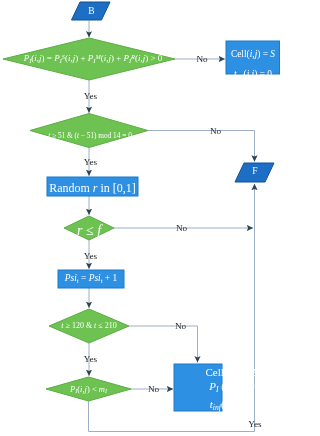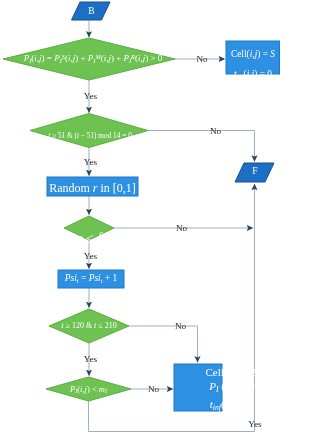--- a/index.html
+++ b/index.html
@@ -60,7 +60,7 @@
 <div class="nl" style="left:253px;top:43.5px;font-size:9.4px;line-height:20px;" id="lbl-susc">Cell(<i>i</i>,<i>j</i>) = <i>S</i><br><i>t</i><span class="sb">inf</span>(<i>i</i>,<i>j</i>) = 0</div>
 <div class="nl" style="left:90px;top:132px;font-size:7.3px;" id="lbl-spray"><i>t</i> ≥ 51 &amp; (<i>t</i> − 51) mod 14 = 0</div>
 <div class="nl" style="left:92.5px;top:181.5px;font-size:12px;" id="lbl-rand">Random <i>r</i> in [0,1]</div>
-<div class="nl" style="left:89px;top:223.5px;font-size:14px;margin-top:8px;" id="lbl-rlef"><i>r</i> ≤ <i>f</i></div>
+<div class="nl" style="left:89px;top:223.5px;font-size:14px;" id="lbl-rlef"><i>r</i> ≤ <i>f</i></div>
 <div class="nl" style="left:91px;top:273.5px;font-size:9.4px;" id="lbl-psi"><i>Psi</i><span class="sb">t</span> = <i>Psi</i><span class="sb">t</span> + 1</div>
 <div class="nl" style="left:89px;top:321.5px;font-size:8px;" id="lbl-window"><i>t</i> ≥ 120 &amp; <i>t</i> ≤ 210</div>
 <div class="nl" style="left:204px;top:364.5px;font-size:11px;line-height:14.5px;margin-left:28px;" id="lbl-exp">Cell(<i>i</i>,<i>j</i>) = <i>E</i><br><i>P</i><span class="sb">I</span> (<i>i</i>,<i>j</i>) = 0<br><i>t</i><span class="sb">inf</span>(<i>i</i>,<i>j</i>) = 0</div>

